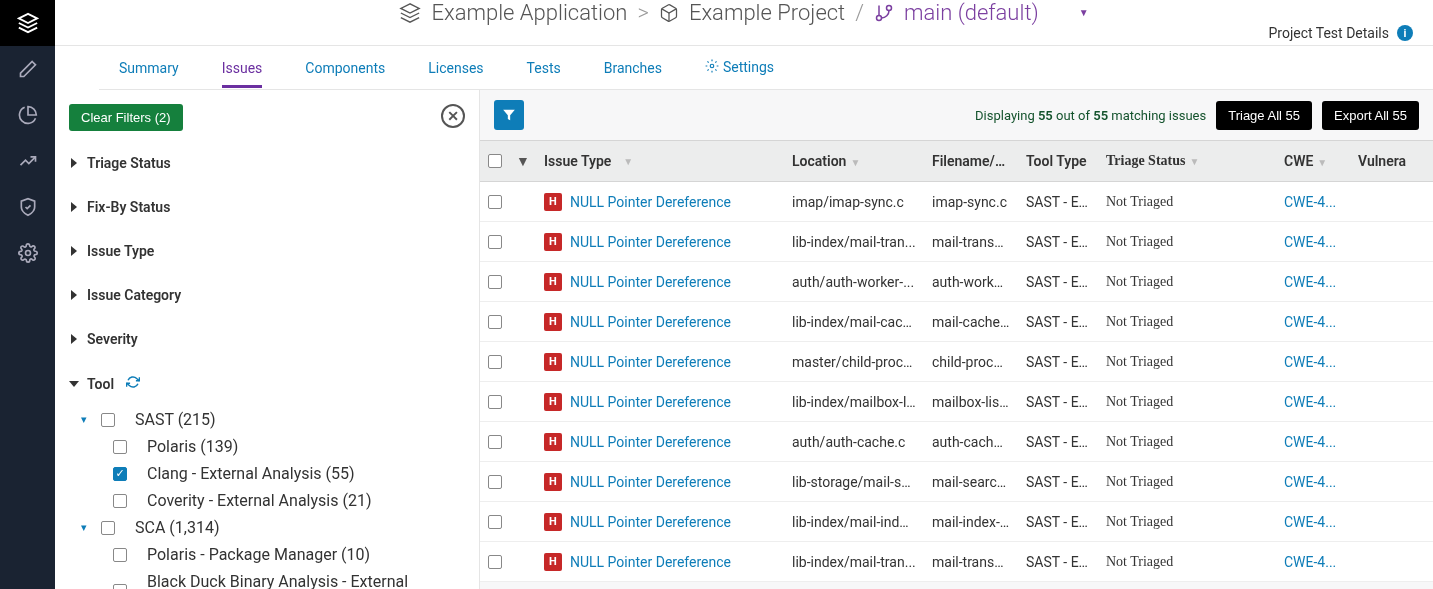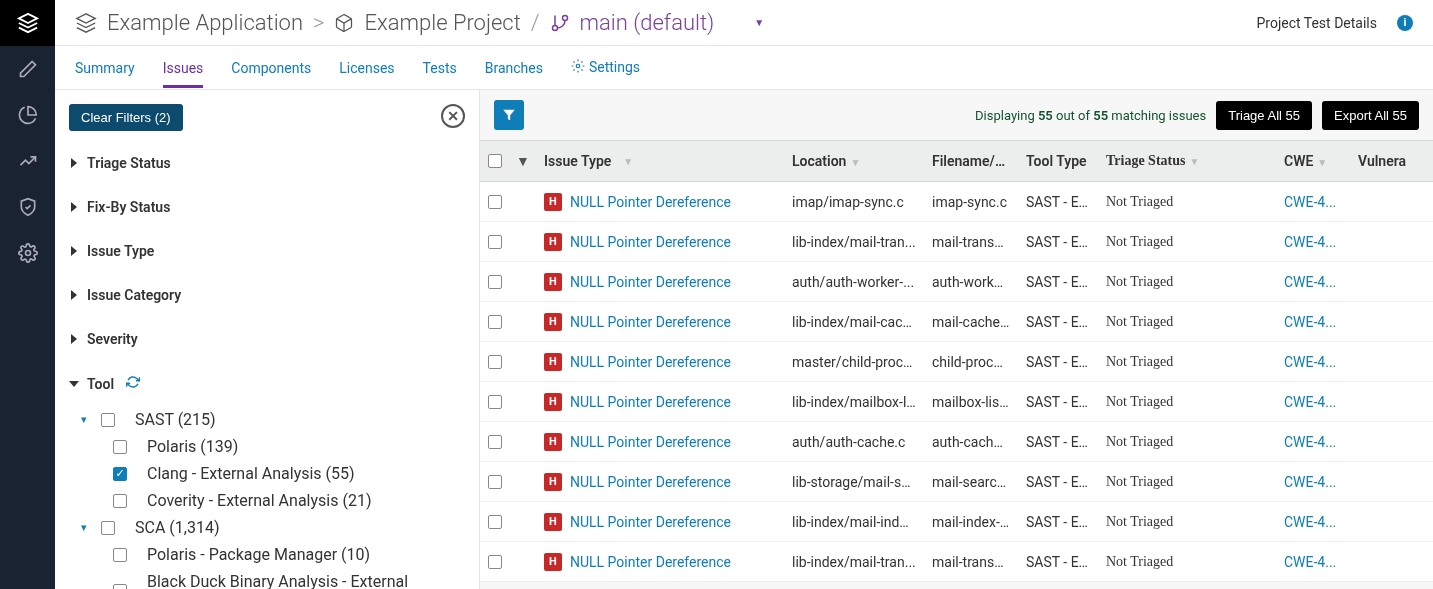--- a/index.html
+++ b/index.html
@@ -9,7 +9,7 @@
   .rail-logo { width:55px; height:46px; display:flex; align-items:center; justify-content:center; background:#000; color:#fff; }
   .rail-item { width:55px; height:46px; display:flex; align-items:center; justify-content:center; color:#aab; cursor:pointer; }
   .main { flex:1; display:flex; flex-direction:column; min-width:0; }
-  .header { height:46px; display:flex; align-items:center; padding:0 20px; border-bottom:1px solid #e5e5e5; }
+  .header { height:46px; display:flex; align-items:center; padding:0 20px; border-bottom:1px solid #e5e5e5;flex-direction:column; }
   .crumbs { display:flex; align-items:center; gap:10px; font-size:22px; color:#555; font-weight:300; }
   .crumbs .sep { color:#999; }
   .crumbs .branch { color:#7b3fa0; }

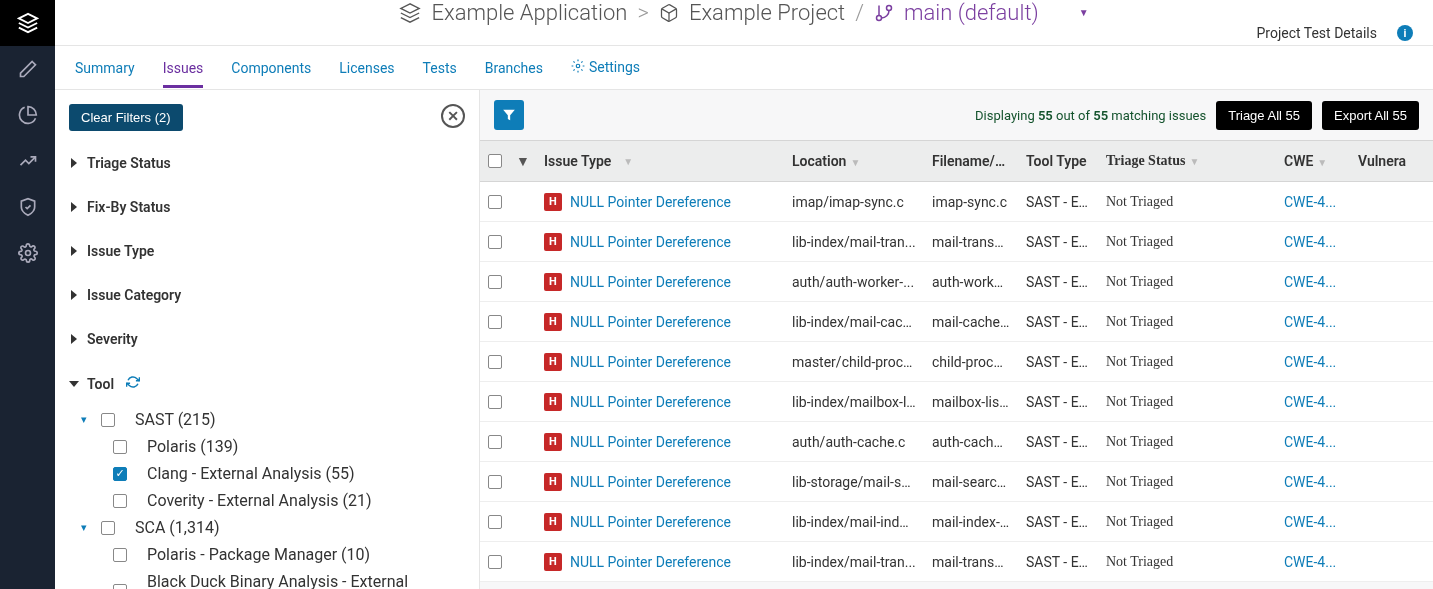--- a/index.html
+++ b/index.html
@@ -14,7 +14,7 @@
   .crumbs .sep { color:#999; }
   .crumbs .branch { color:#7b3fa0; }
   .crumbs svg { flex-shrink:0; }
-  .header-right { margin-left:auto; display:flex; align-items:center; gap:20px; font-size:14px; color:#333; }
+  .header-right { margin-left:auto; display:flex; align-items:center; gap:8px; font-size:14px; color:#333; }
   .info-icon { width:16px; height:16px; border-radius:50%; background:#0e7db8; color:#fff; font-size:11px; font-weight:bold; display:inline-flex; align-items:center; justify-content:center; }
   .tabs { display:flex; gap:28px; padding:0 20px; height:44px; align-items:center; border-bottom:1px solid #e5e5e5; }
   .tab { color:#0e7db8; cursor:pointer; padding:12px 0; font-size:14px; }

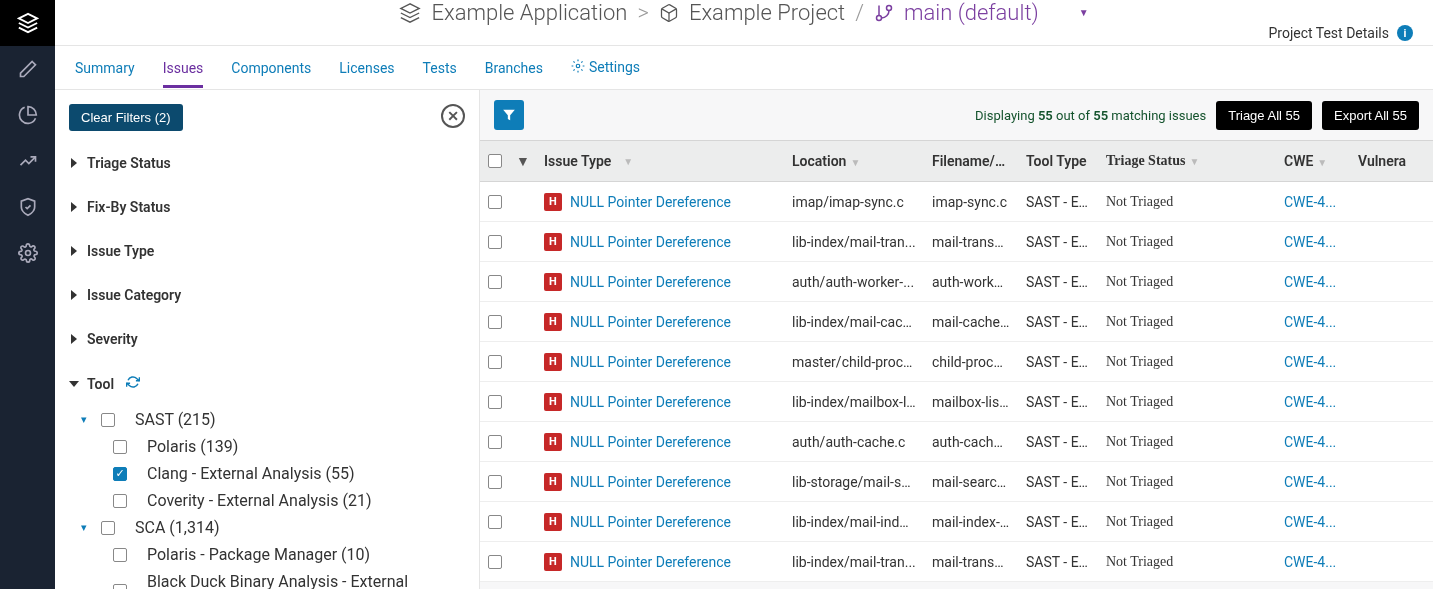--- a/index.html
+++ b/index.html
@@ -16,7 +16,7 @@
   .crumbs svg { flex-shrink:0; }
   .header-right { margin-left:auto; display:flex; align-items:center; gap:8px; font-size:14px; color:#333; }
   .info-icon { width:16px; height:16px; border-radius:50%; background:#0e7db8; color:#fff; font-size:11px; font-weight:bold; display:inline-flex; align-items:center; justify-content:center; }
-  .tabs { display:flex; gap:28px; padding:0 20px; height:44px; align-items:center; border-bottom:1px solid #e5e5e5; }
+  .tabs { display:flex; gap:43px; padding:0 20px; height:44px; align-items:center; border-bottom:1px solid #e5e5e5;margin-left:44px; }
   .tab { color:#0e7db8; cursor:pointer; padding:12px 0; font-size:14px; }
   .tab.active { color:#6b2fa0; border-bottom:3px solid #6b2fa0; padding-bottom:9px; }
   .tab .gear { margin-right:4px; display:inline-block; vertical-align:middle; }

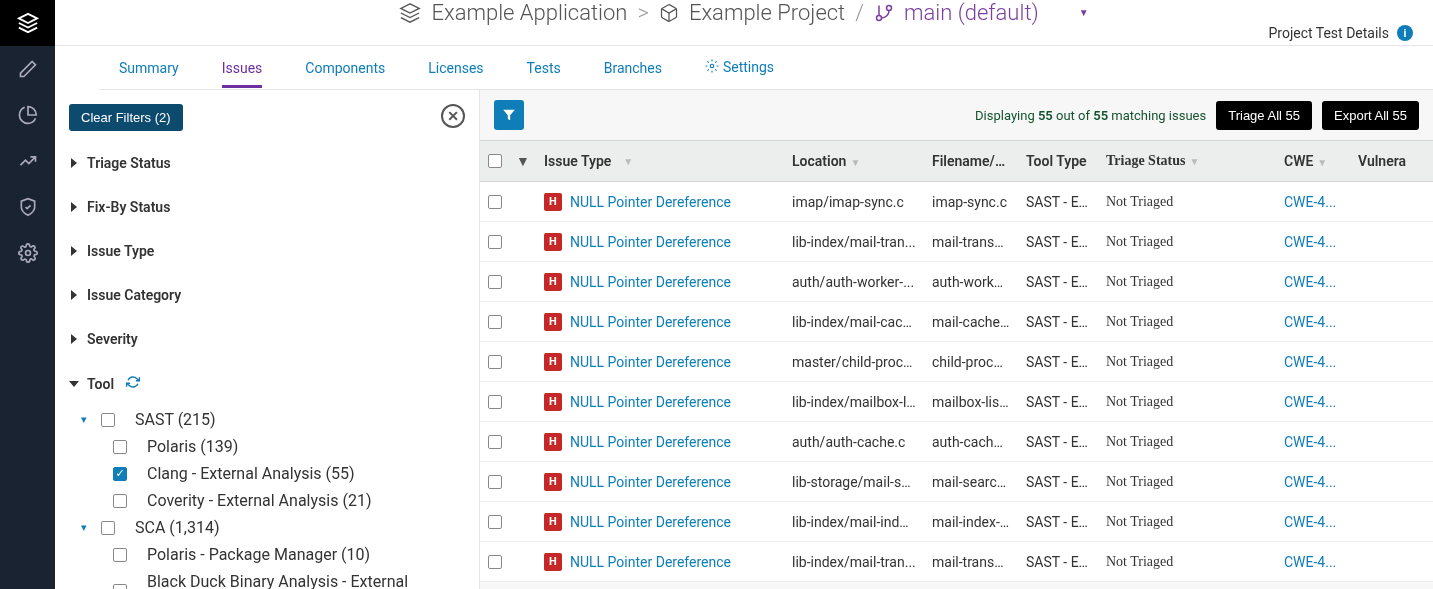--- a/index.html
+++ b/index.html
@@ -22,7 +22,7 @@
   .tab .gear { margin-right:4px; display:inline-block; vertical-align:middle; }
   .content { flex:1; display:flex; min-height:0; background:#f7f7f8; }
   .sidebar { width:425px; background:#fff; padding:14px 18px 14px 14px; position:relative; overflow-y:auto; border-right:1px solid #e5e5e5; flex-shrink:0; }
-  .clear-filters { background:#0c4a6e; color:#fff; border:none; border-radius:3px; padding:6px 12px; font-size:13px; cursor:pointer; }
+  .clear-filters { background:#15803d; color:#fff; border:none; border-radius:3px; padding:6px 12px; font-size:13px; cursor:pointer; }
   .close-x { position:absolute; top:14px; right:14px; width:24px; height:24px; border:2px solid #555; border-radius:50%; display:flex; align-items:center; justify-content:center; cursor:pointer; color:#555; font-weight:bold; }
   .filter-group { margin-top:20px; }
   .filter-header { display:flex; align-items:center; gap:8px; font-weight:600; cursor:pointer; padding:4px 0; }

